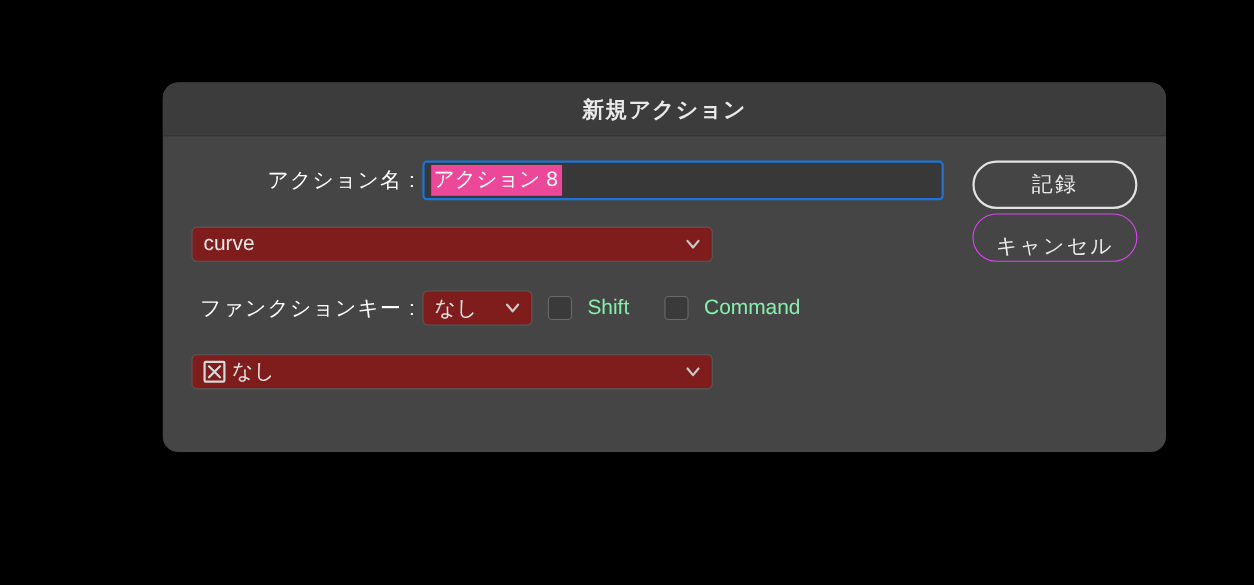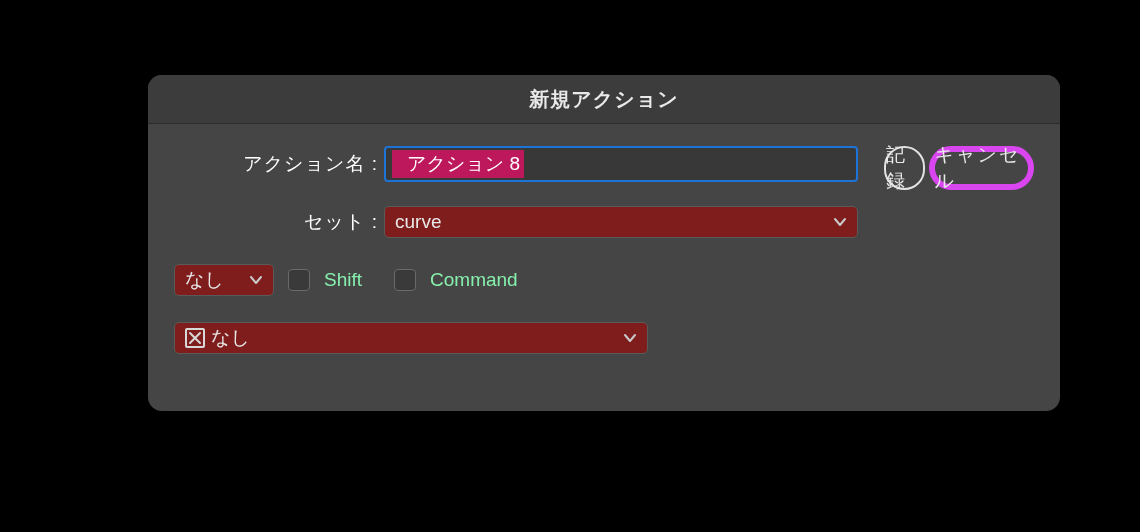--- a/index.html
+++ b/index.html
@@ -79,10 +79,10 @@
     padding: 0 6px;
   }
   .text-input .sel {
-    background: #be185d;
+    background: #ec4899;
     color: #fff;
     font-size: 19px;
-    padding: 2px 4px 2px 15px;
+    padding: 2px 4px 2px 2px;
     display: inline-block;
     line-height: 24px;
   }

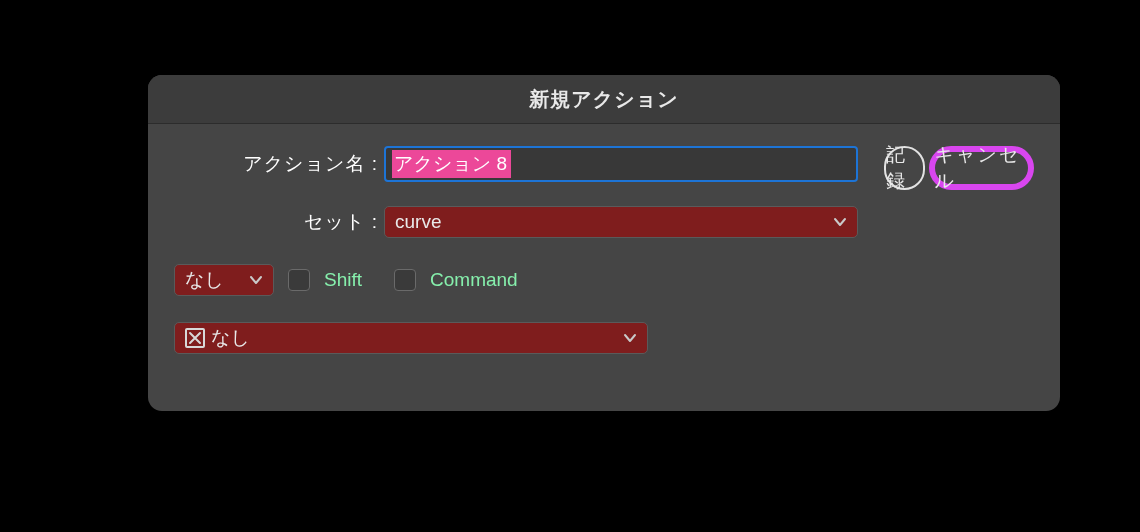--- a/index.html
+++ b/index.html
@@ -147,7 +147,7 @@
     width: 170px;
     padding-left: 20px;
     display: flex;
-    flex-direction: row;
+    flex-direction: column;
     gap: 4px;
   }
   .btn {

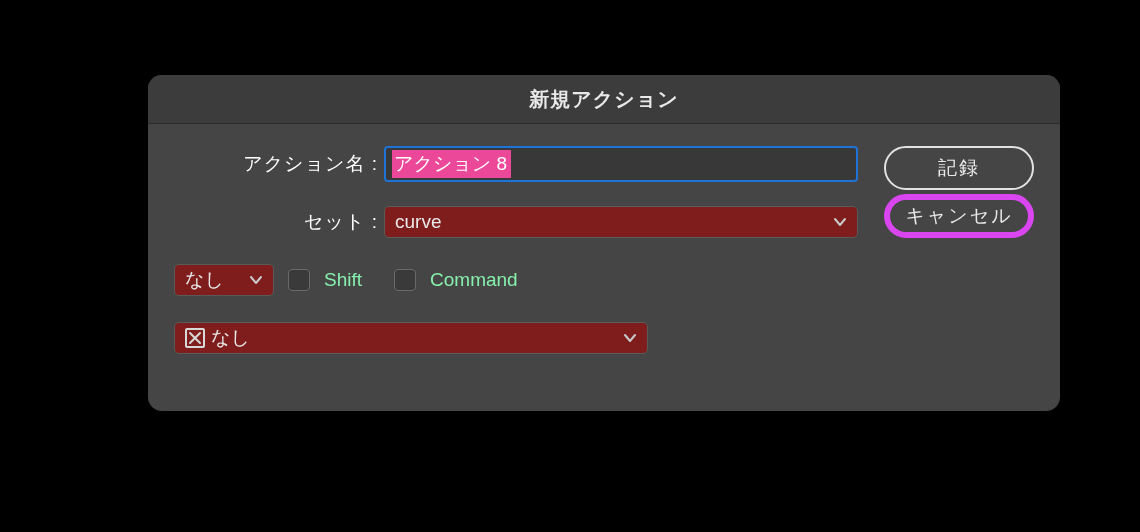--- a/index.html
+++ b/index.html
@@ -187,7 +187,6 @@
       </div>
 
       <div class="row">
-        <div class="label-col">セット :</div>
         <div class="field-col">
           <div class="select wide">
             <span>curve</span>

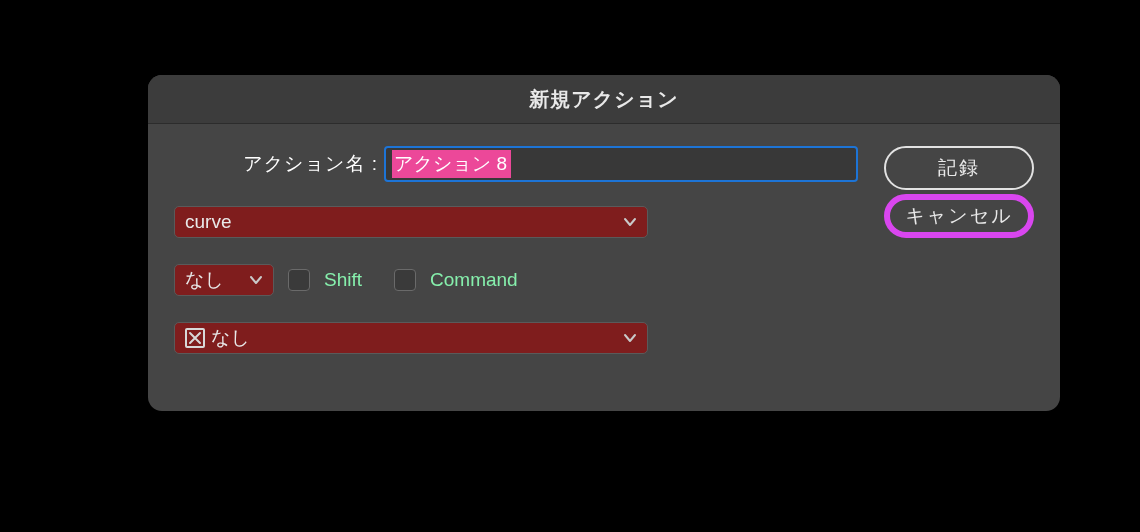--- a/index.html
+++ b/index.html
@@ -164,7 +164,8 @@
     cursor: default;
   }
   .btn.secondary {
-    border: 6px solid #d946ef;
+    border: 1px solid #d946ef;
+    align-items: flex-end;
   }
 </style>
 </head>

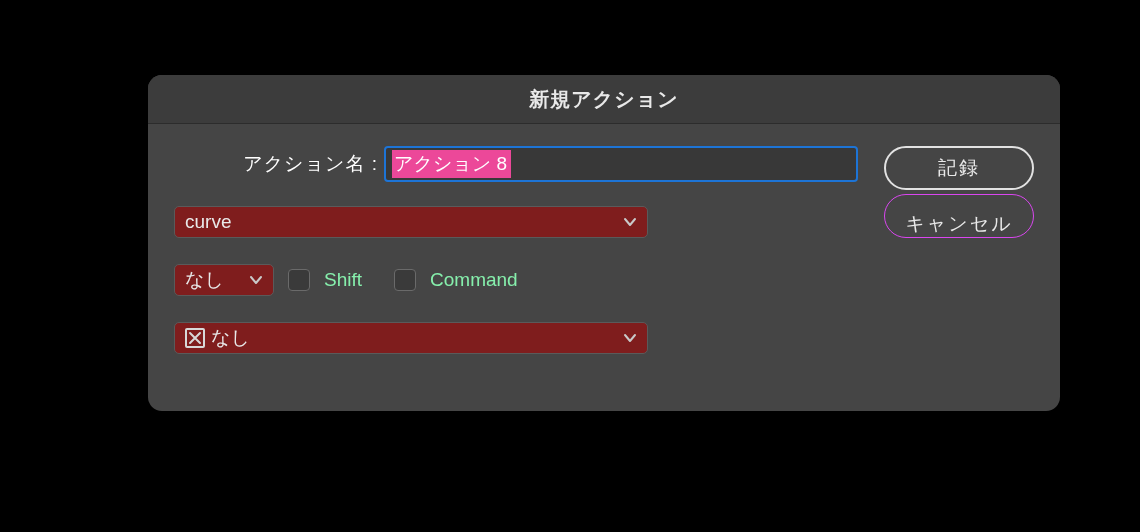--- a/index.html
+++ b/index.html
@@ -201,6 +201,7 @@
       </div>
 
       <div class="row">
+        <div class="label-col">ファンクションキー :</div>
         <div class="field-col">
           <div class="select narrow">
             <span>なし</span>

